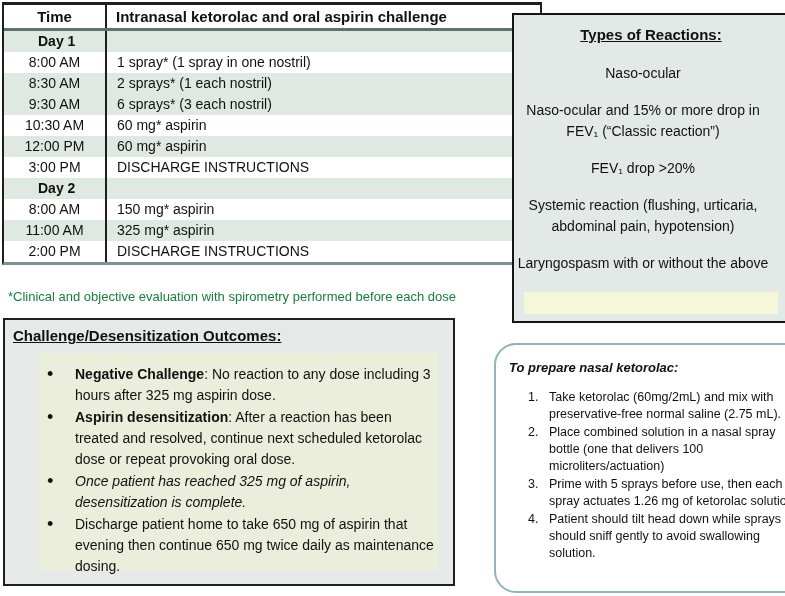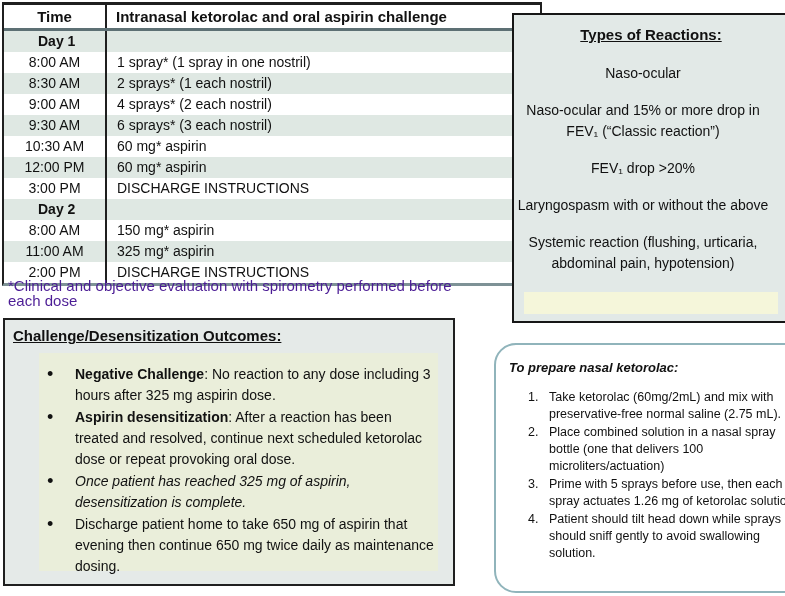--- a/index.html
+++ b/index.html
@@ -119,10 +119,6 @@
           <div class="t-cell time">8:30 AM</div>
           <div class="t-cell chal">2 sprays* (1 each nostril)</div>
         </div>
-        <div class="t-row">
-          <div class="t-cell time">9:00 AM</div>
-          <div class="t-cell chal">4 sprays* (2 each nostril)</div>
-        </div>
         <div class="t-row shaded">
           <div class="t-cell time">9:30 AM</div>
           <div class="t-cell chal">6 sprays* (3 each nostril)</div>

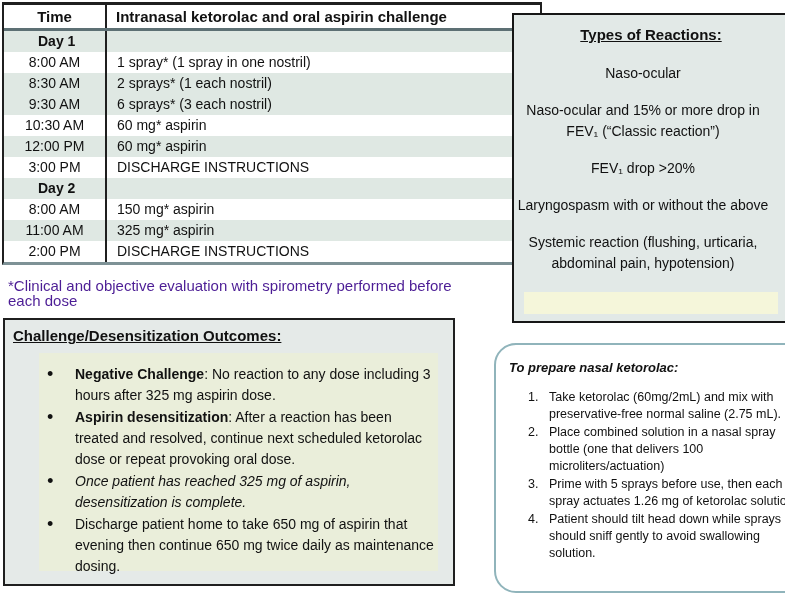--- a/index.html
+++ b/index.html
@@ -162,8 +162,8 @@
         <div class="reaction-item">Naso-ocular</div>
         <div class="reaction-item">Naso-ocular and 15% or more drop in FEV₁ (“Classic reaction”)</div>
         <div class="reaction-item">FEV₁ drop &gt;20%</div>
+        <div class="reaction-item">Systemic reaction (flushing, urticaria, abdominal pain, hypotension)</div>
         <div class="reaction-item">Laryngospasm with or without the above</div>
-        <div class="reaction-item">Systemic reaction (flushing, urticaria, abdominal pain, hypotension)</div>
       </div>
     <div class="reactions-highlight"></div>
   </div>

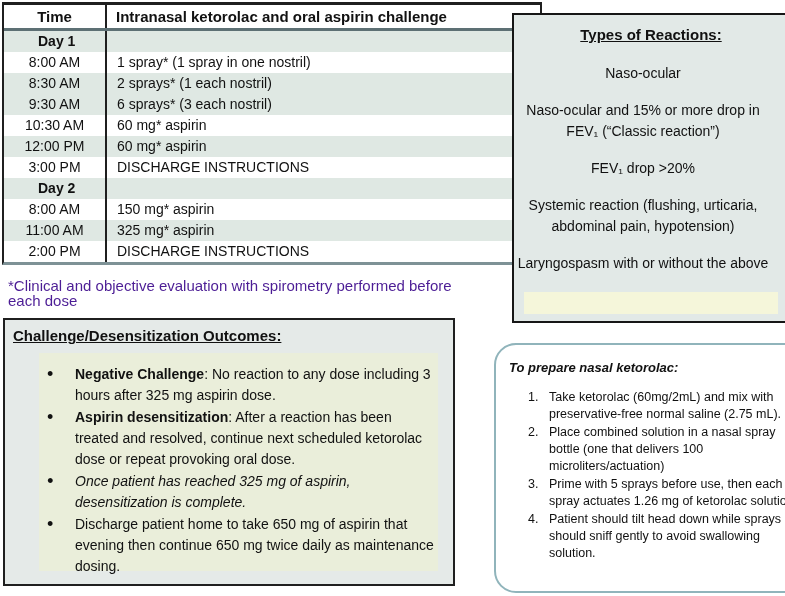--- a/index.html
+++ b/index.html
@@ -32,8 +32,8 @@
 
   
   .footnote {
-    position:absolute; left:8px; top:278px; width:468px;
-    font-size:15px; line-height:15px; color:#4c1d95;
+    position:absolute; left:8px; top:289px; width:468px;
+    font-size:13px; line-height:15px; color:#15803d;
   }
 
   

